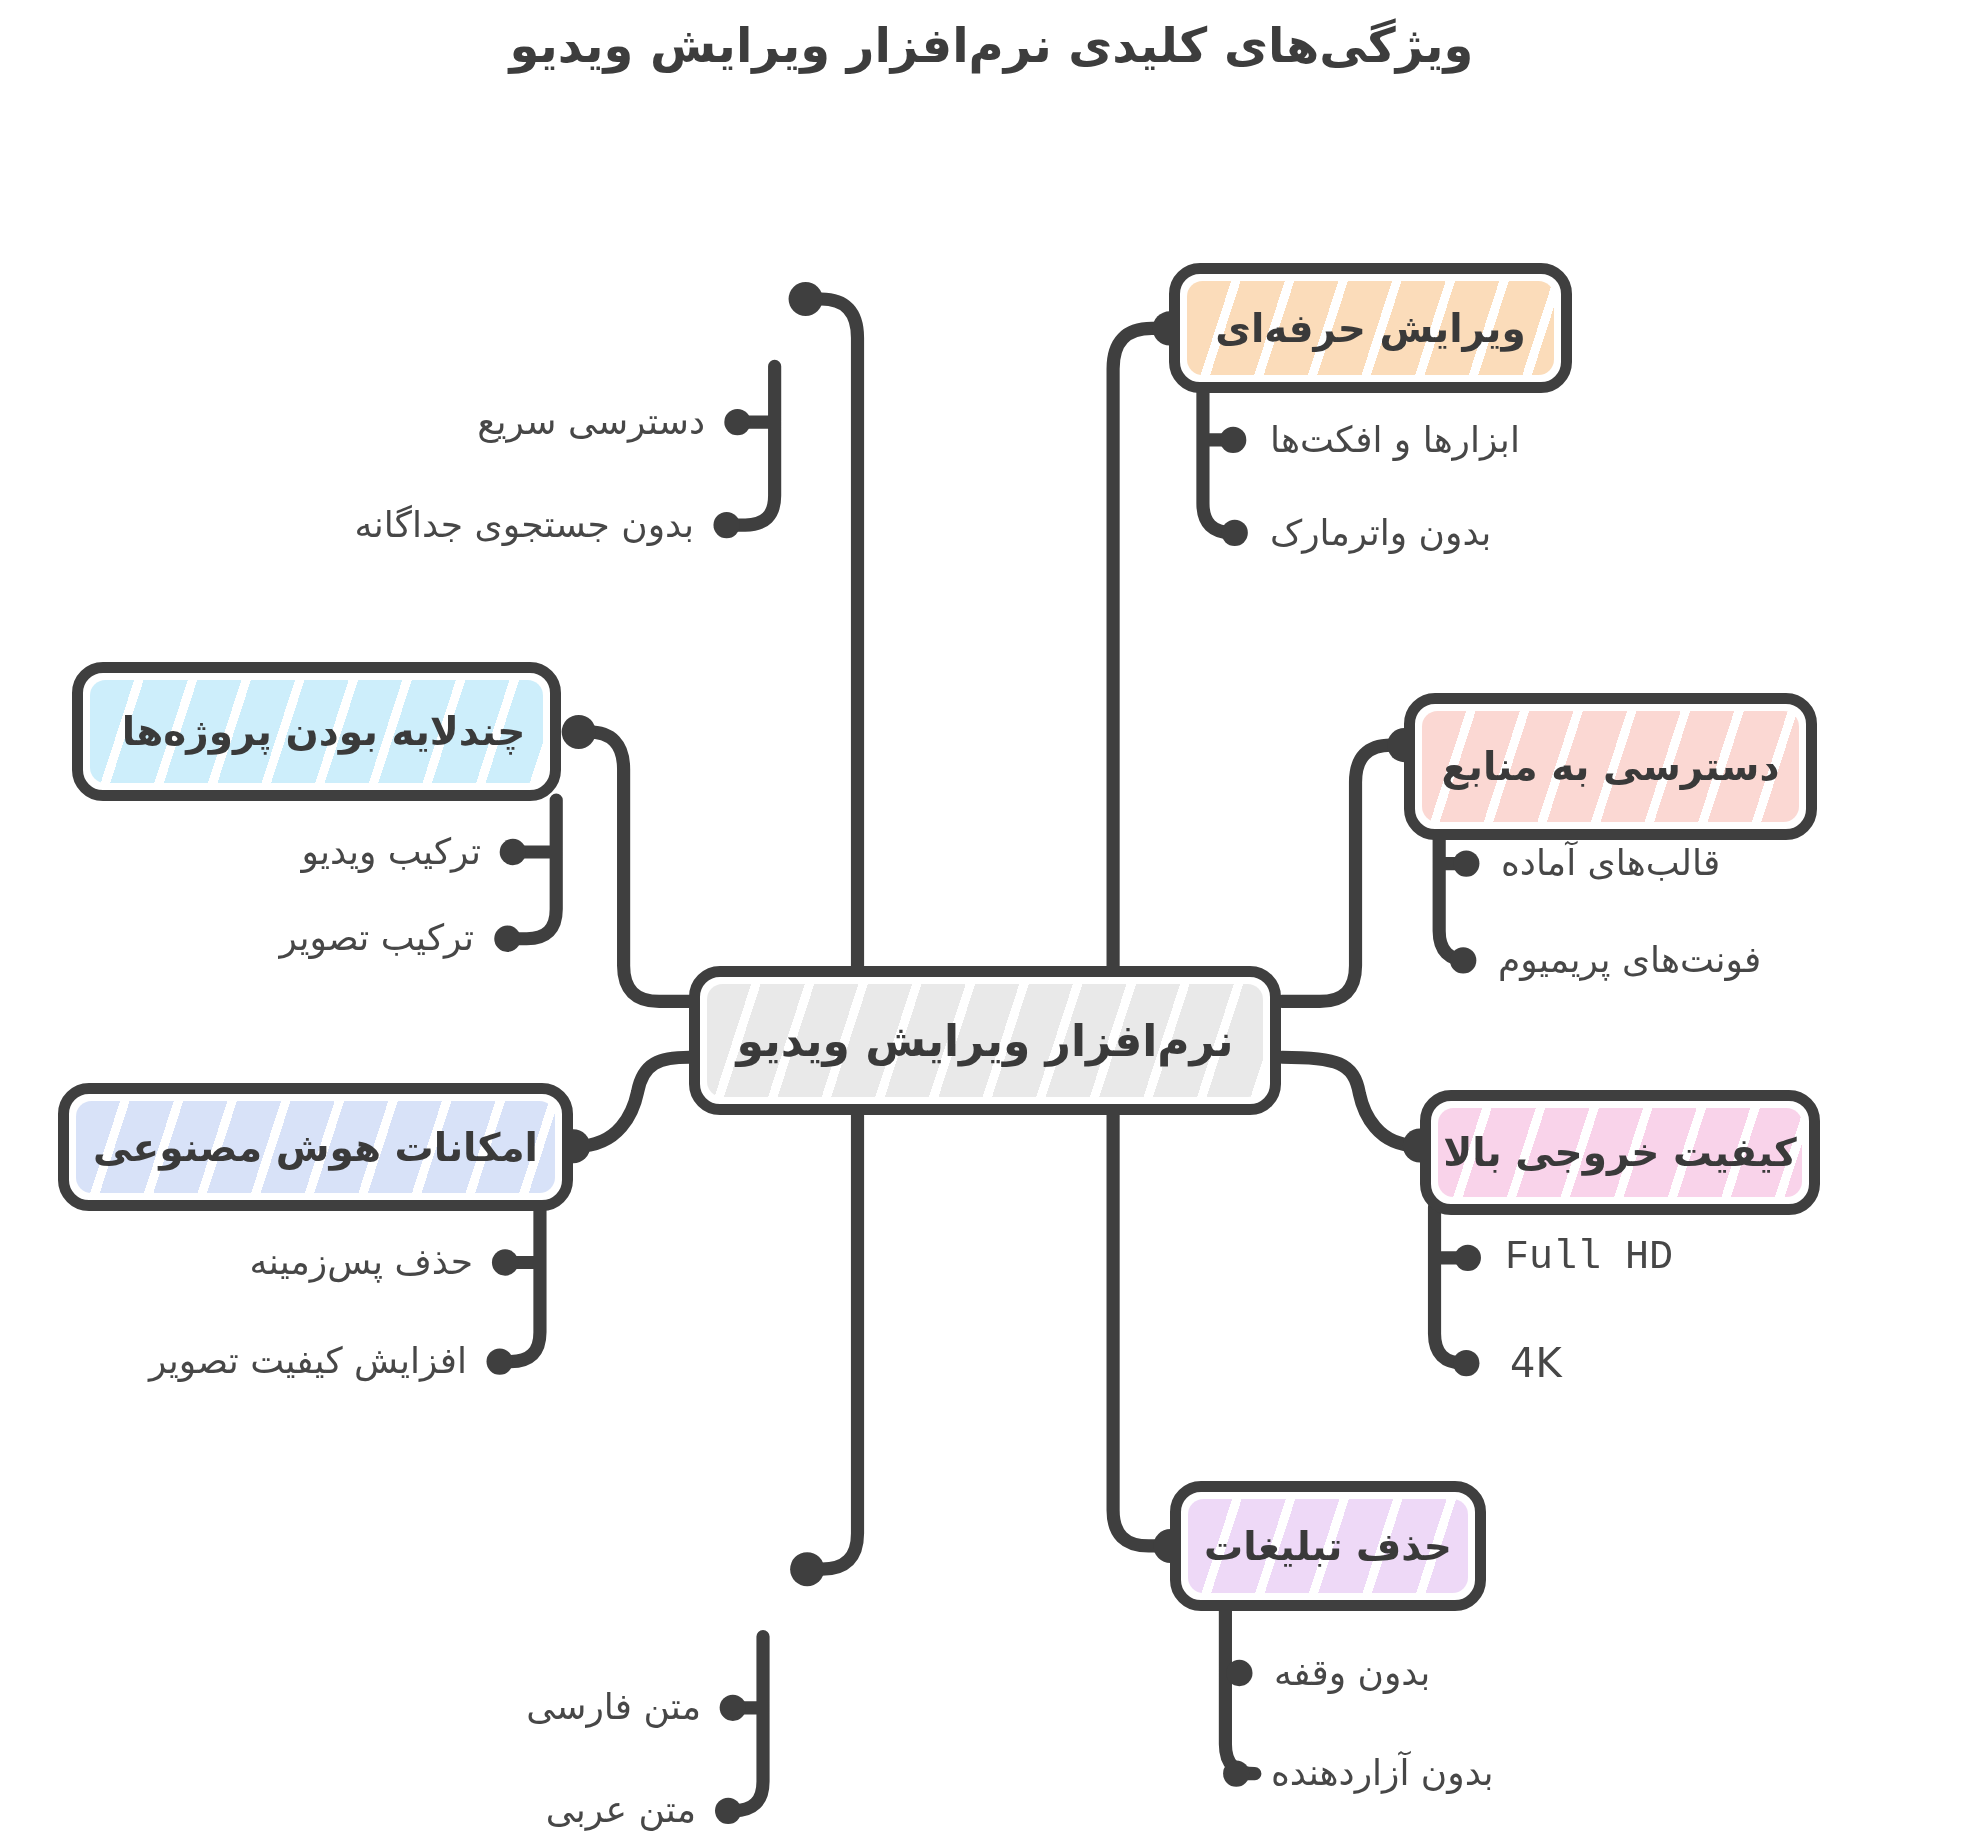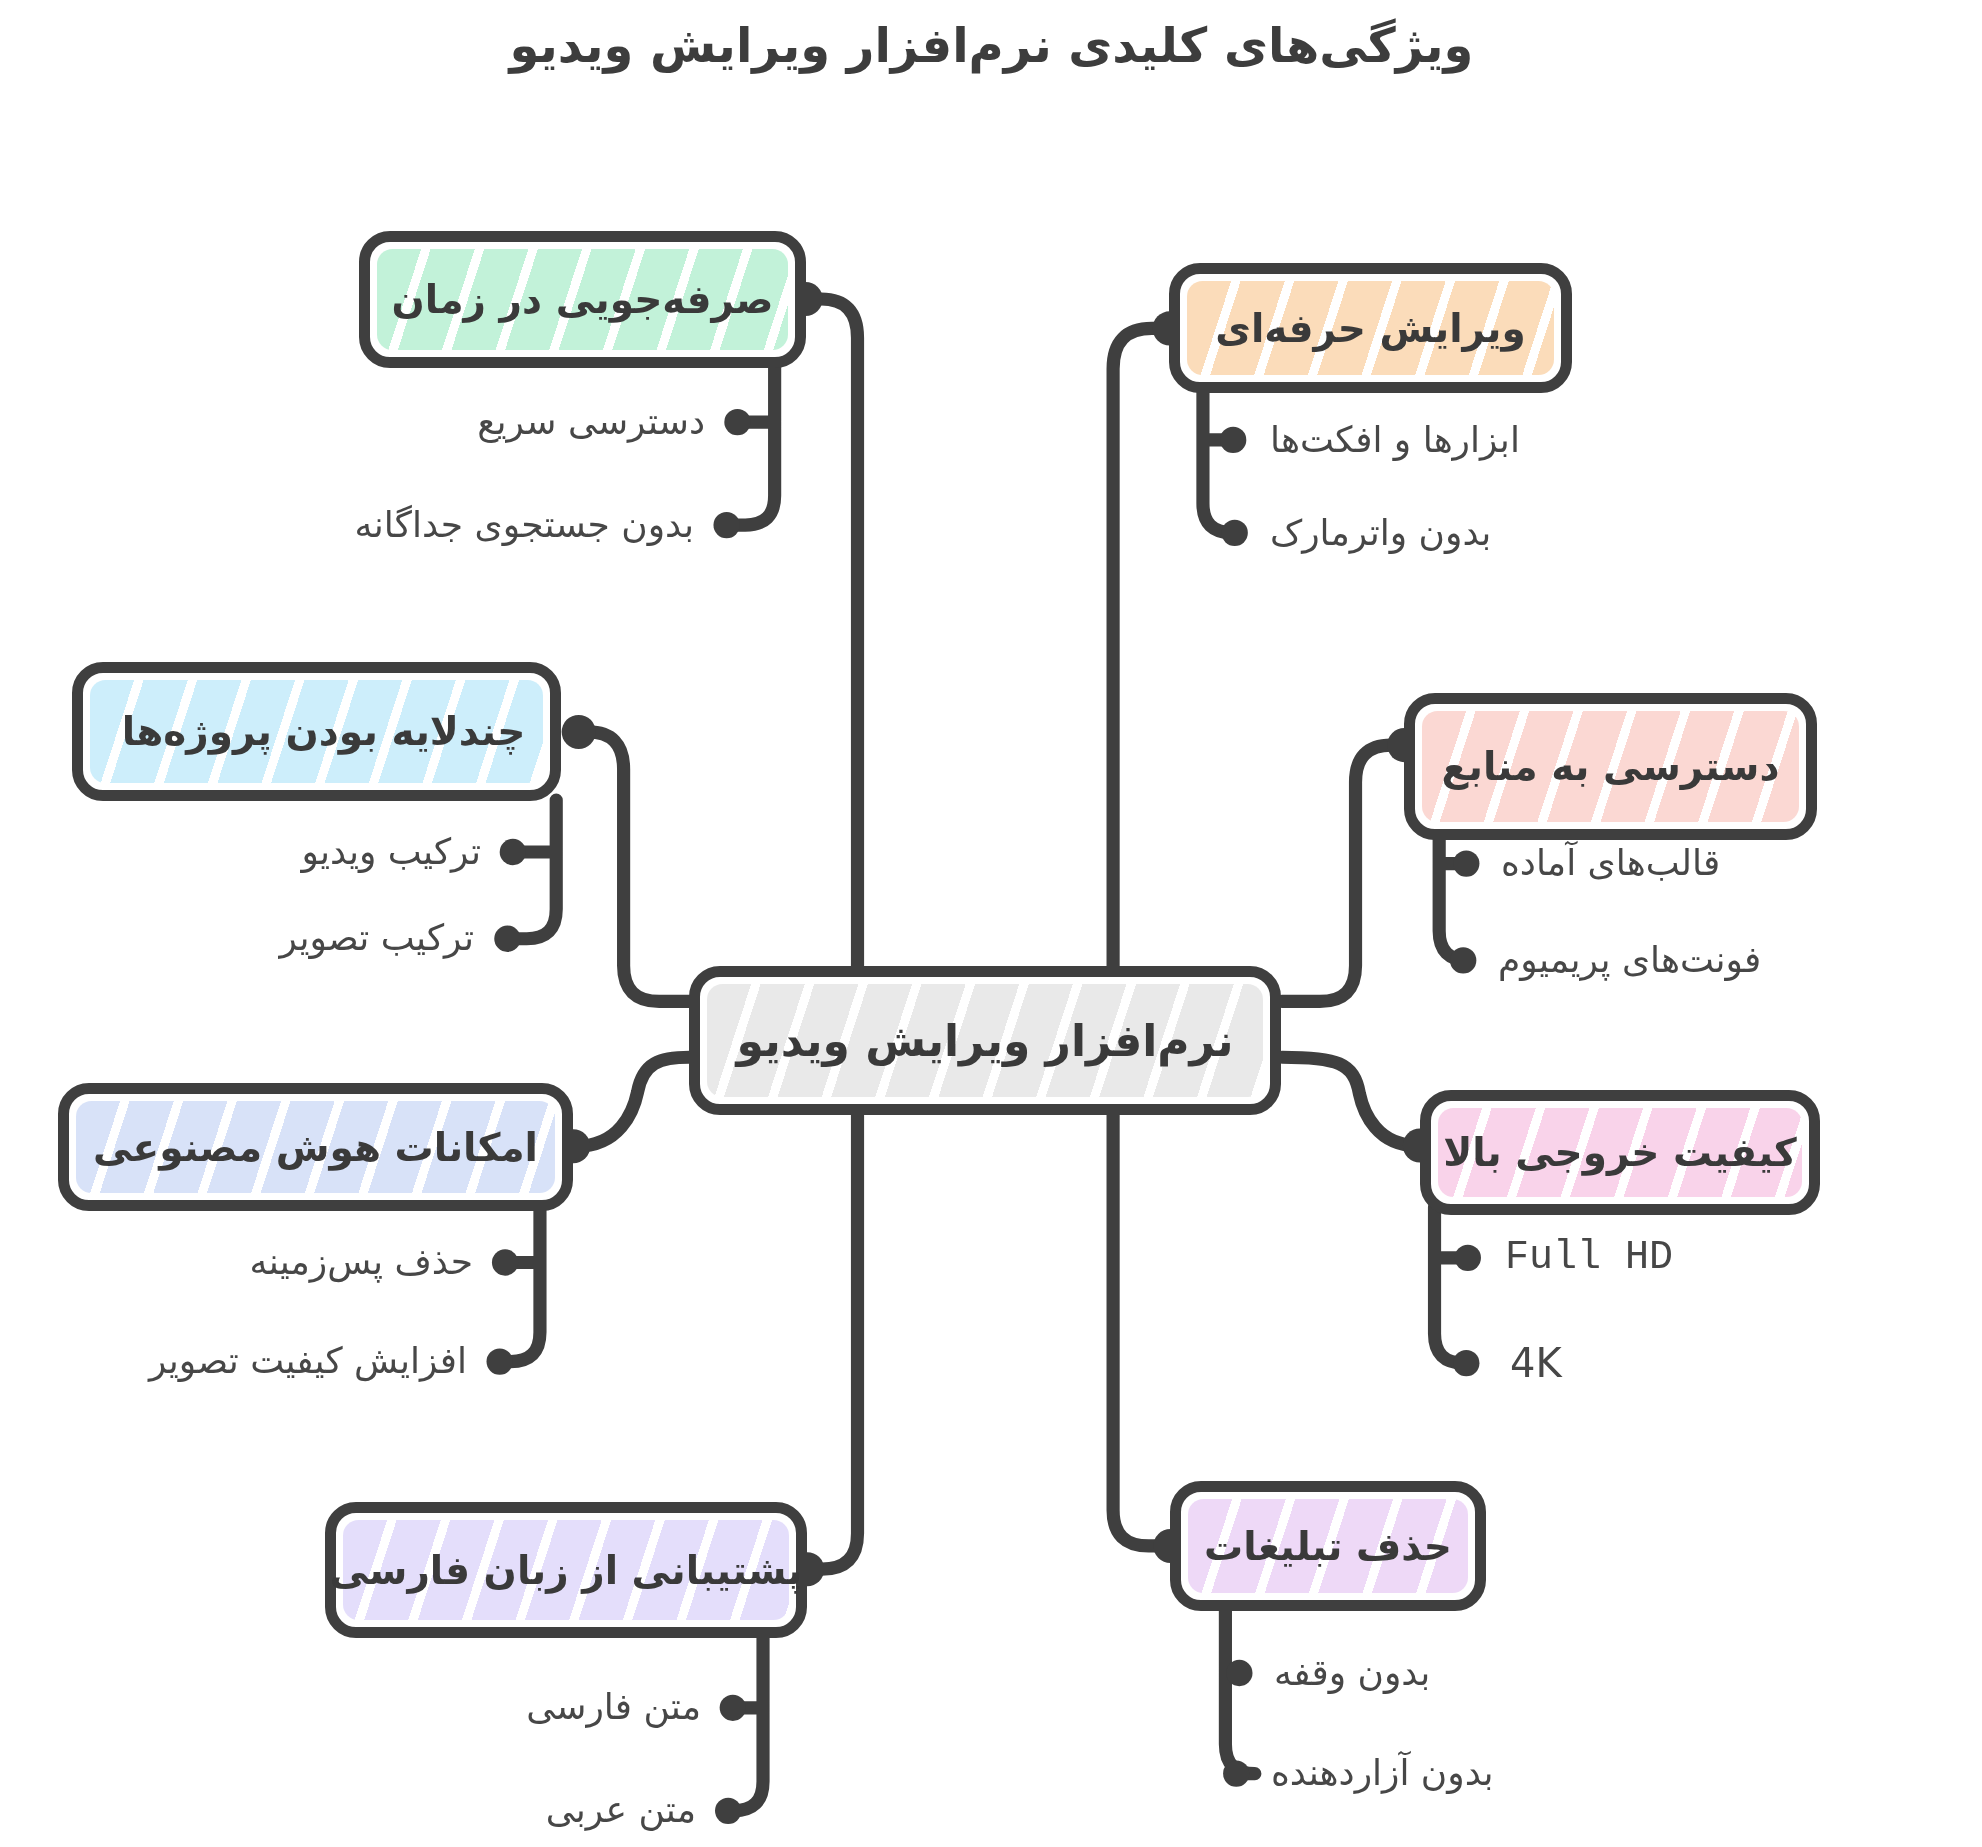--- a/index.html
+++ b/index.html
@@ -127,9 +127,6 @@
     <span class="lbl">نرم‌افزار ویرایش ویدیو</span>
   </div>
 
-  <div class="node n-time" style="--fill: #c2f2d9;">
-    <span class="lbl">صرفه‌جویی در زمان</span>
-  </div>
   <div class="node n-pro" style="--fill: #fbdcba;">
     <span class="lbl">ویرایش حرفه‌ای</span>
   </div>

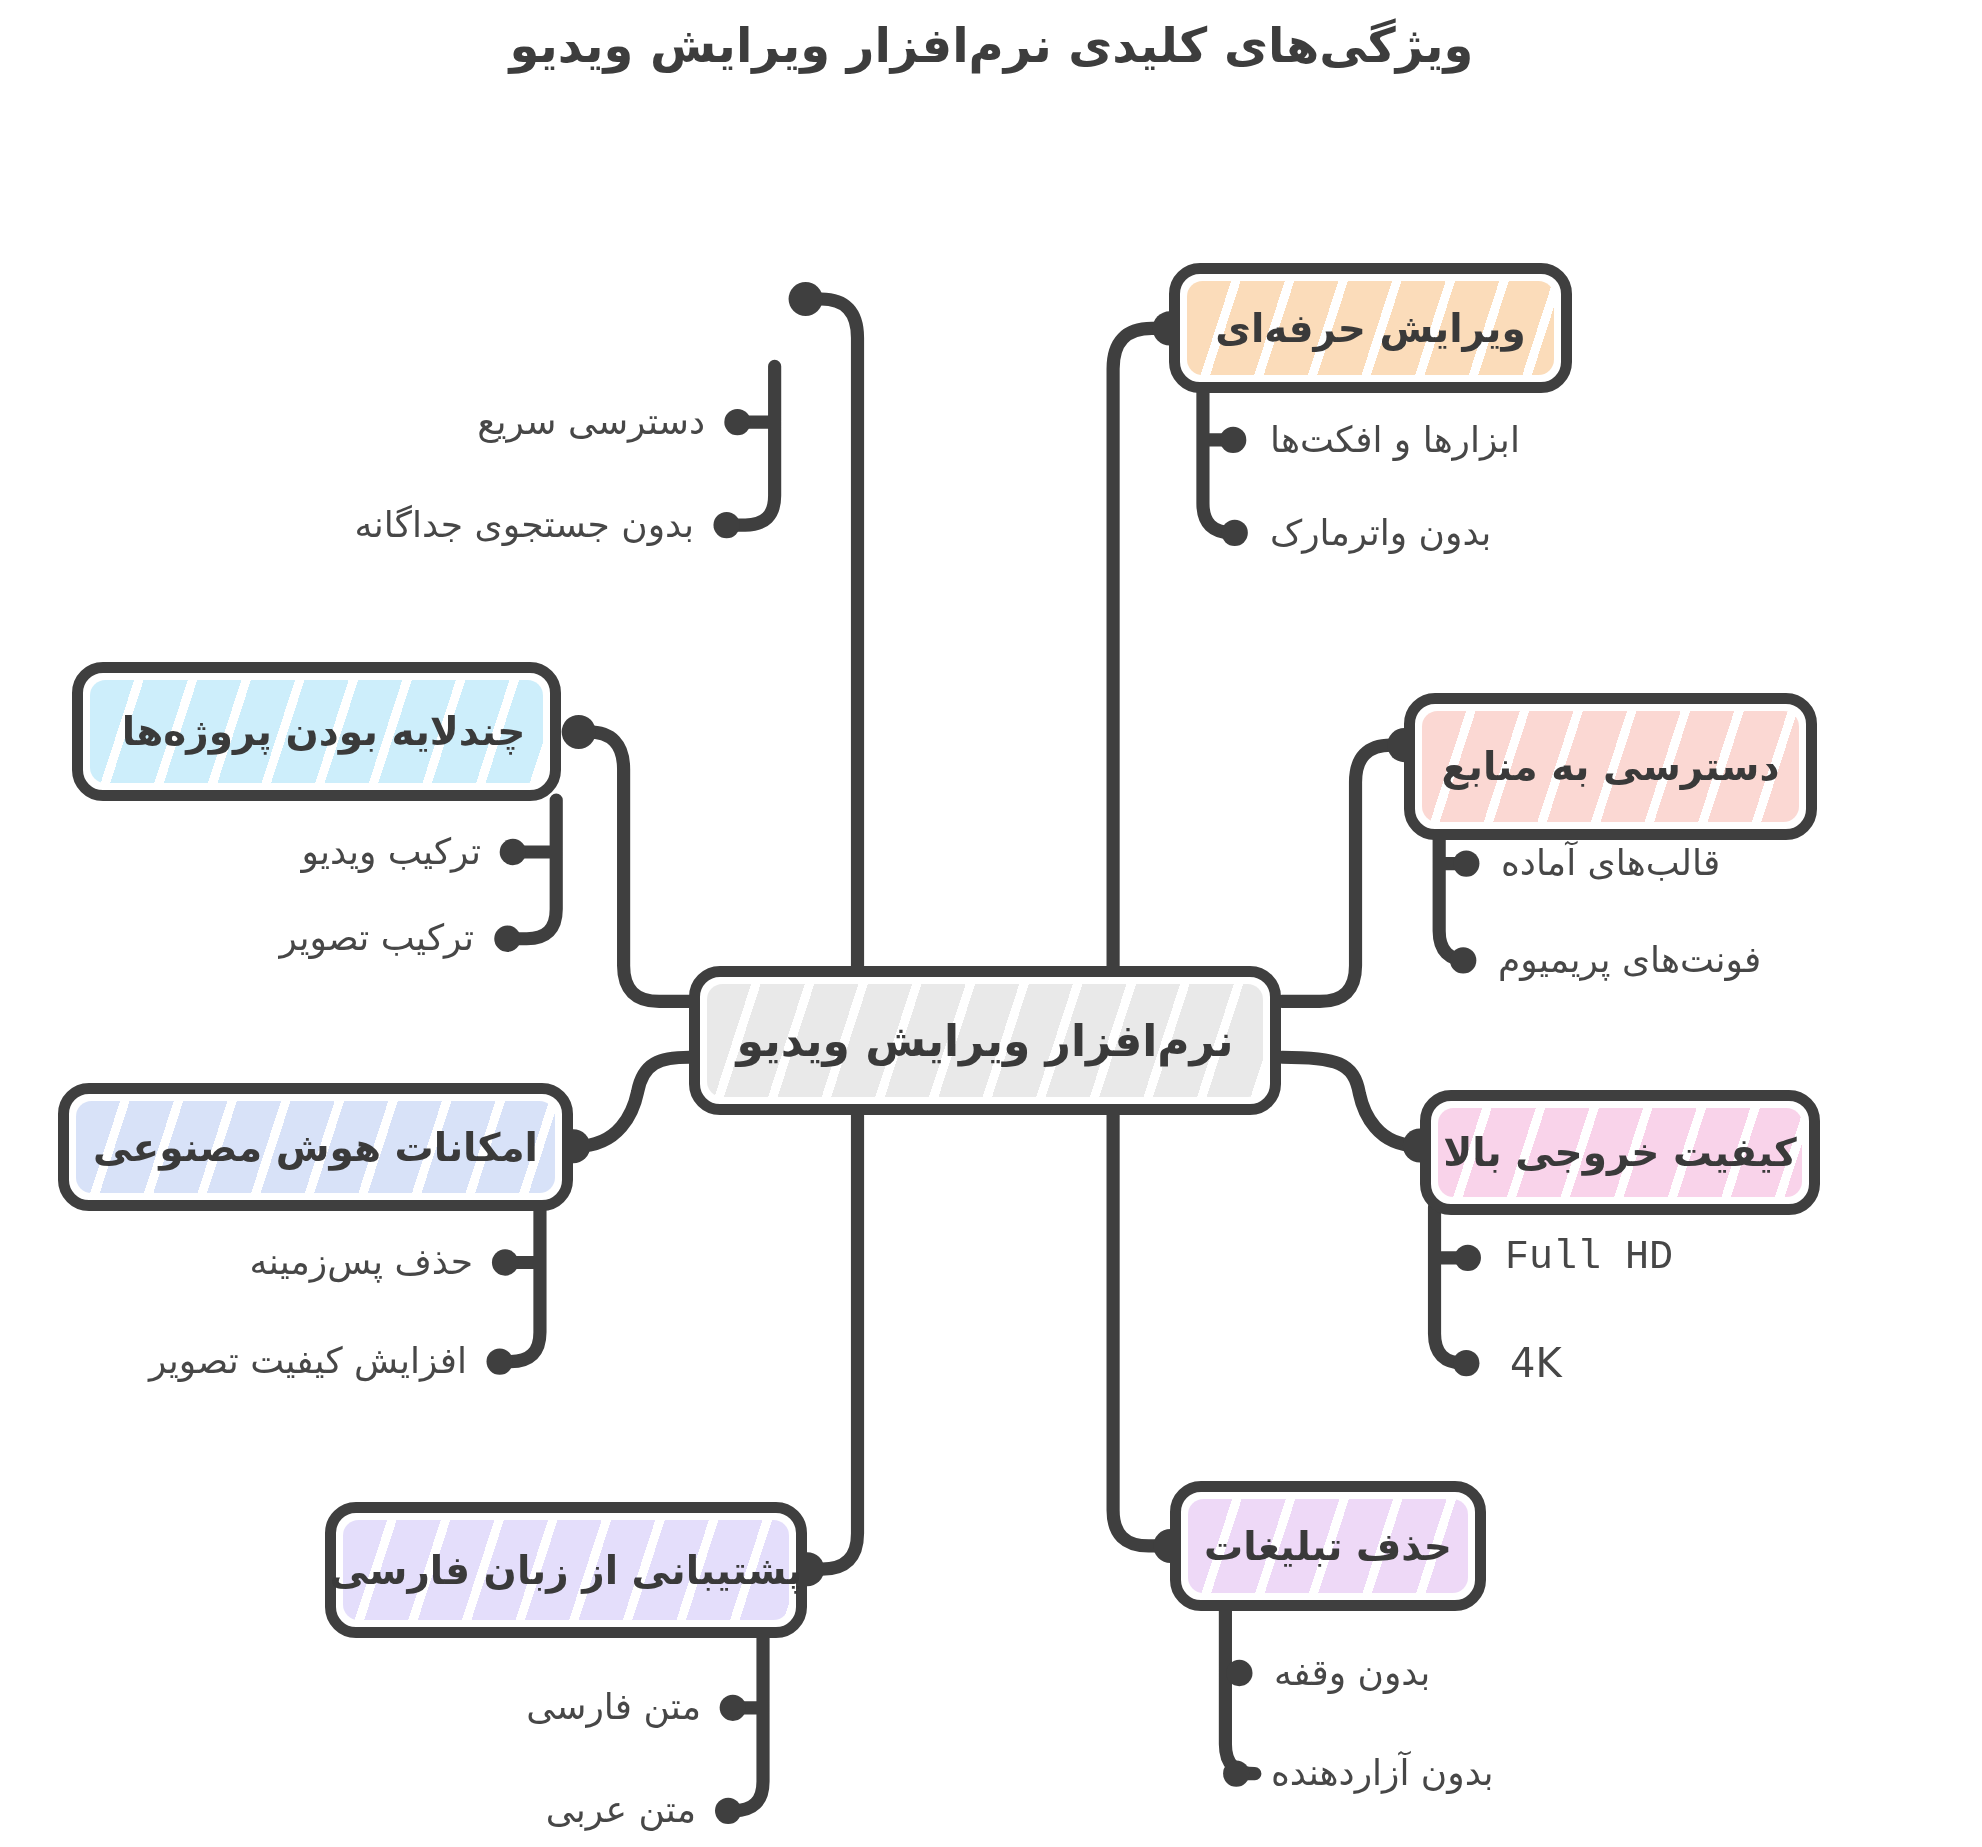--- a/index.html
+++ b/index.html
@@ -142,9 +142,6 @@
   <div class="node n-quality" style="--fill: #f9d3ea;">
     <span class="lbl">کیفیت خروجی بالا</span>
   </div>
-  <div class="node n-persian" style="--fill: #e4defb;">
-    <span class="lbl">پشتیبانی از زبان فارسی</span>
-  </div>
   <div class="node n-ads" style="--fill: #eed9f7;">
     <span class="lbl">حذف تبلیغات</span>
   </div>

